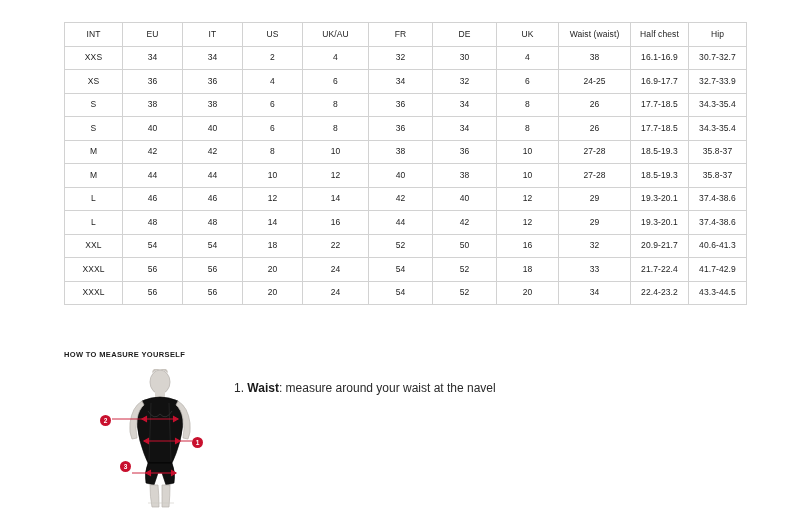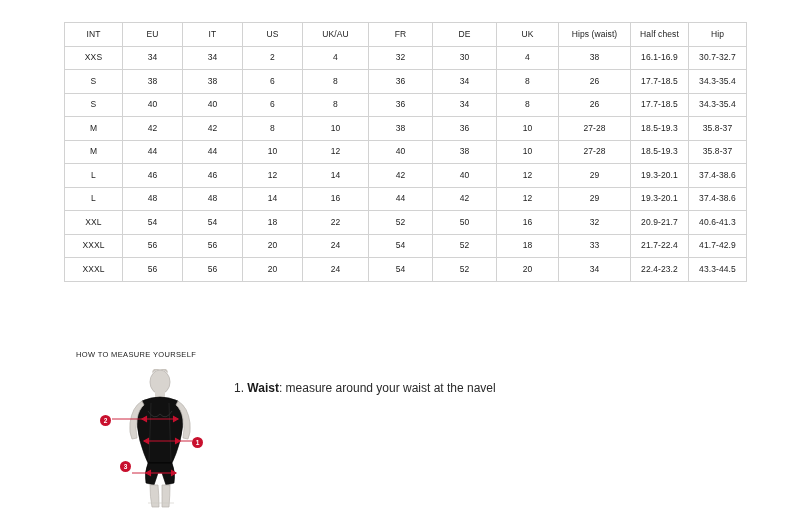--- a/index.html
+++ b/index.html
@@ -159,7 +159,7 @@
           <th>FR</th>
           <th>DE</th>
           <th>UK</th>
-          <th>Hips (waist)</th>
+          <th>Waist (waist)</th>
           <th>Half chest</th>
           <th>Hip</th>
         </tr>

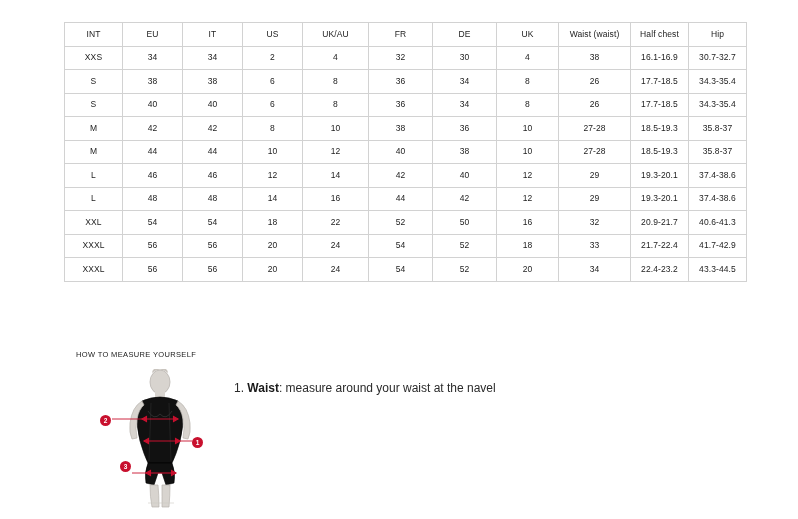--- a/index.html
+++ b/index.html
@@ -179,6 +179,19 @@
           <td>30.7-32.7</td>
         </tr>
         <tr>
+          <td>XS</td>
+          <td>36</td>
+          <td>36</td>
+          <td>4</td>
+          <td>6</td>
+          <td>34</td>
+          <td>32</td>
+          <td>6</td>
+          <td>24-25</td>
+          <td>16.9-17.7</td>
+          <td>32.7-33.9</td>
+        </tr>
+        <tr>
           <td>S</td>
           <td>38</td>
           <td>38</td>

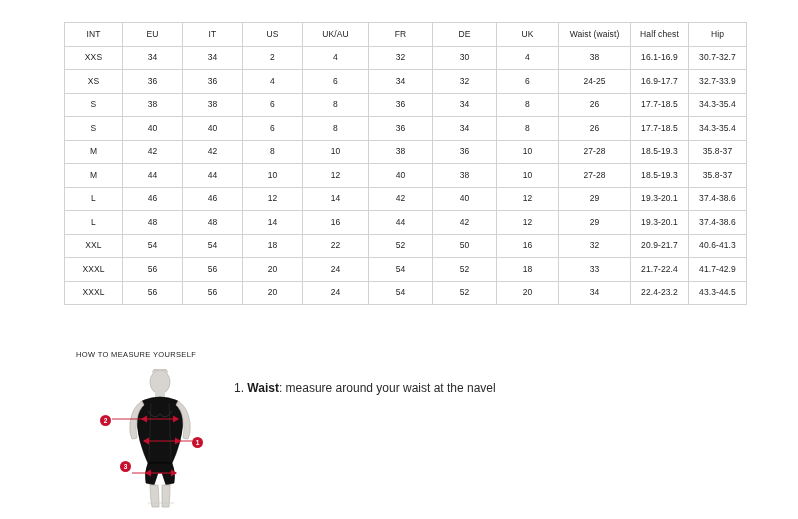--- a/index.html
+++ b/index.html
@@ -73,10 +73,10 @@
   }
   .measure-title {
     font-size: 7.5px;
-    font-weight: normal;
+    font-weight: bold;
     letter-spacing: .35px;
     color: #1a1a1a;
-    margin: 0 0 10px 12px;
+    margin: 0 0 10px 0;
   }
   .measure-body {
     position: relative;

